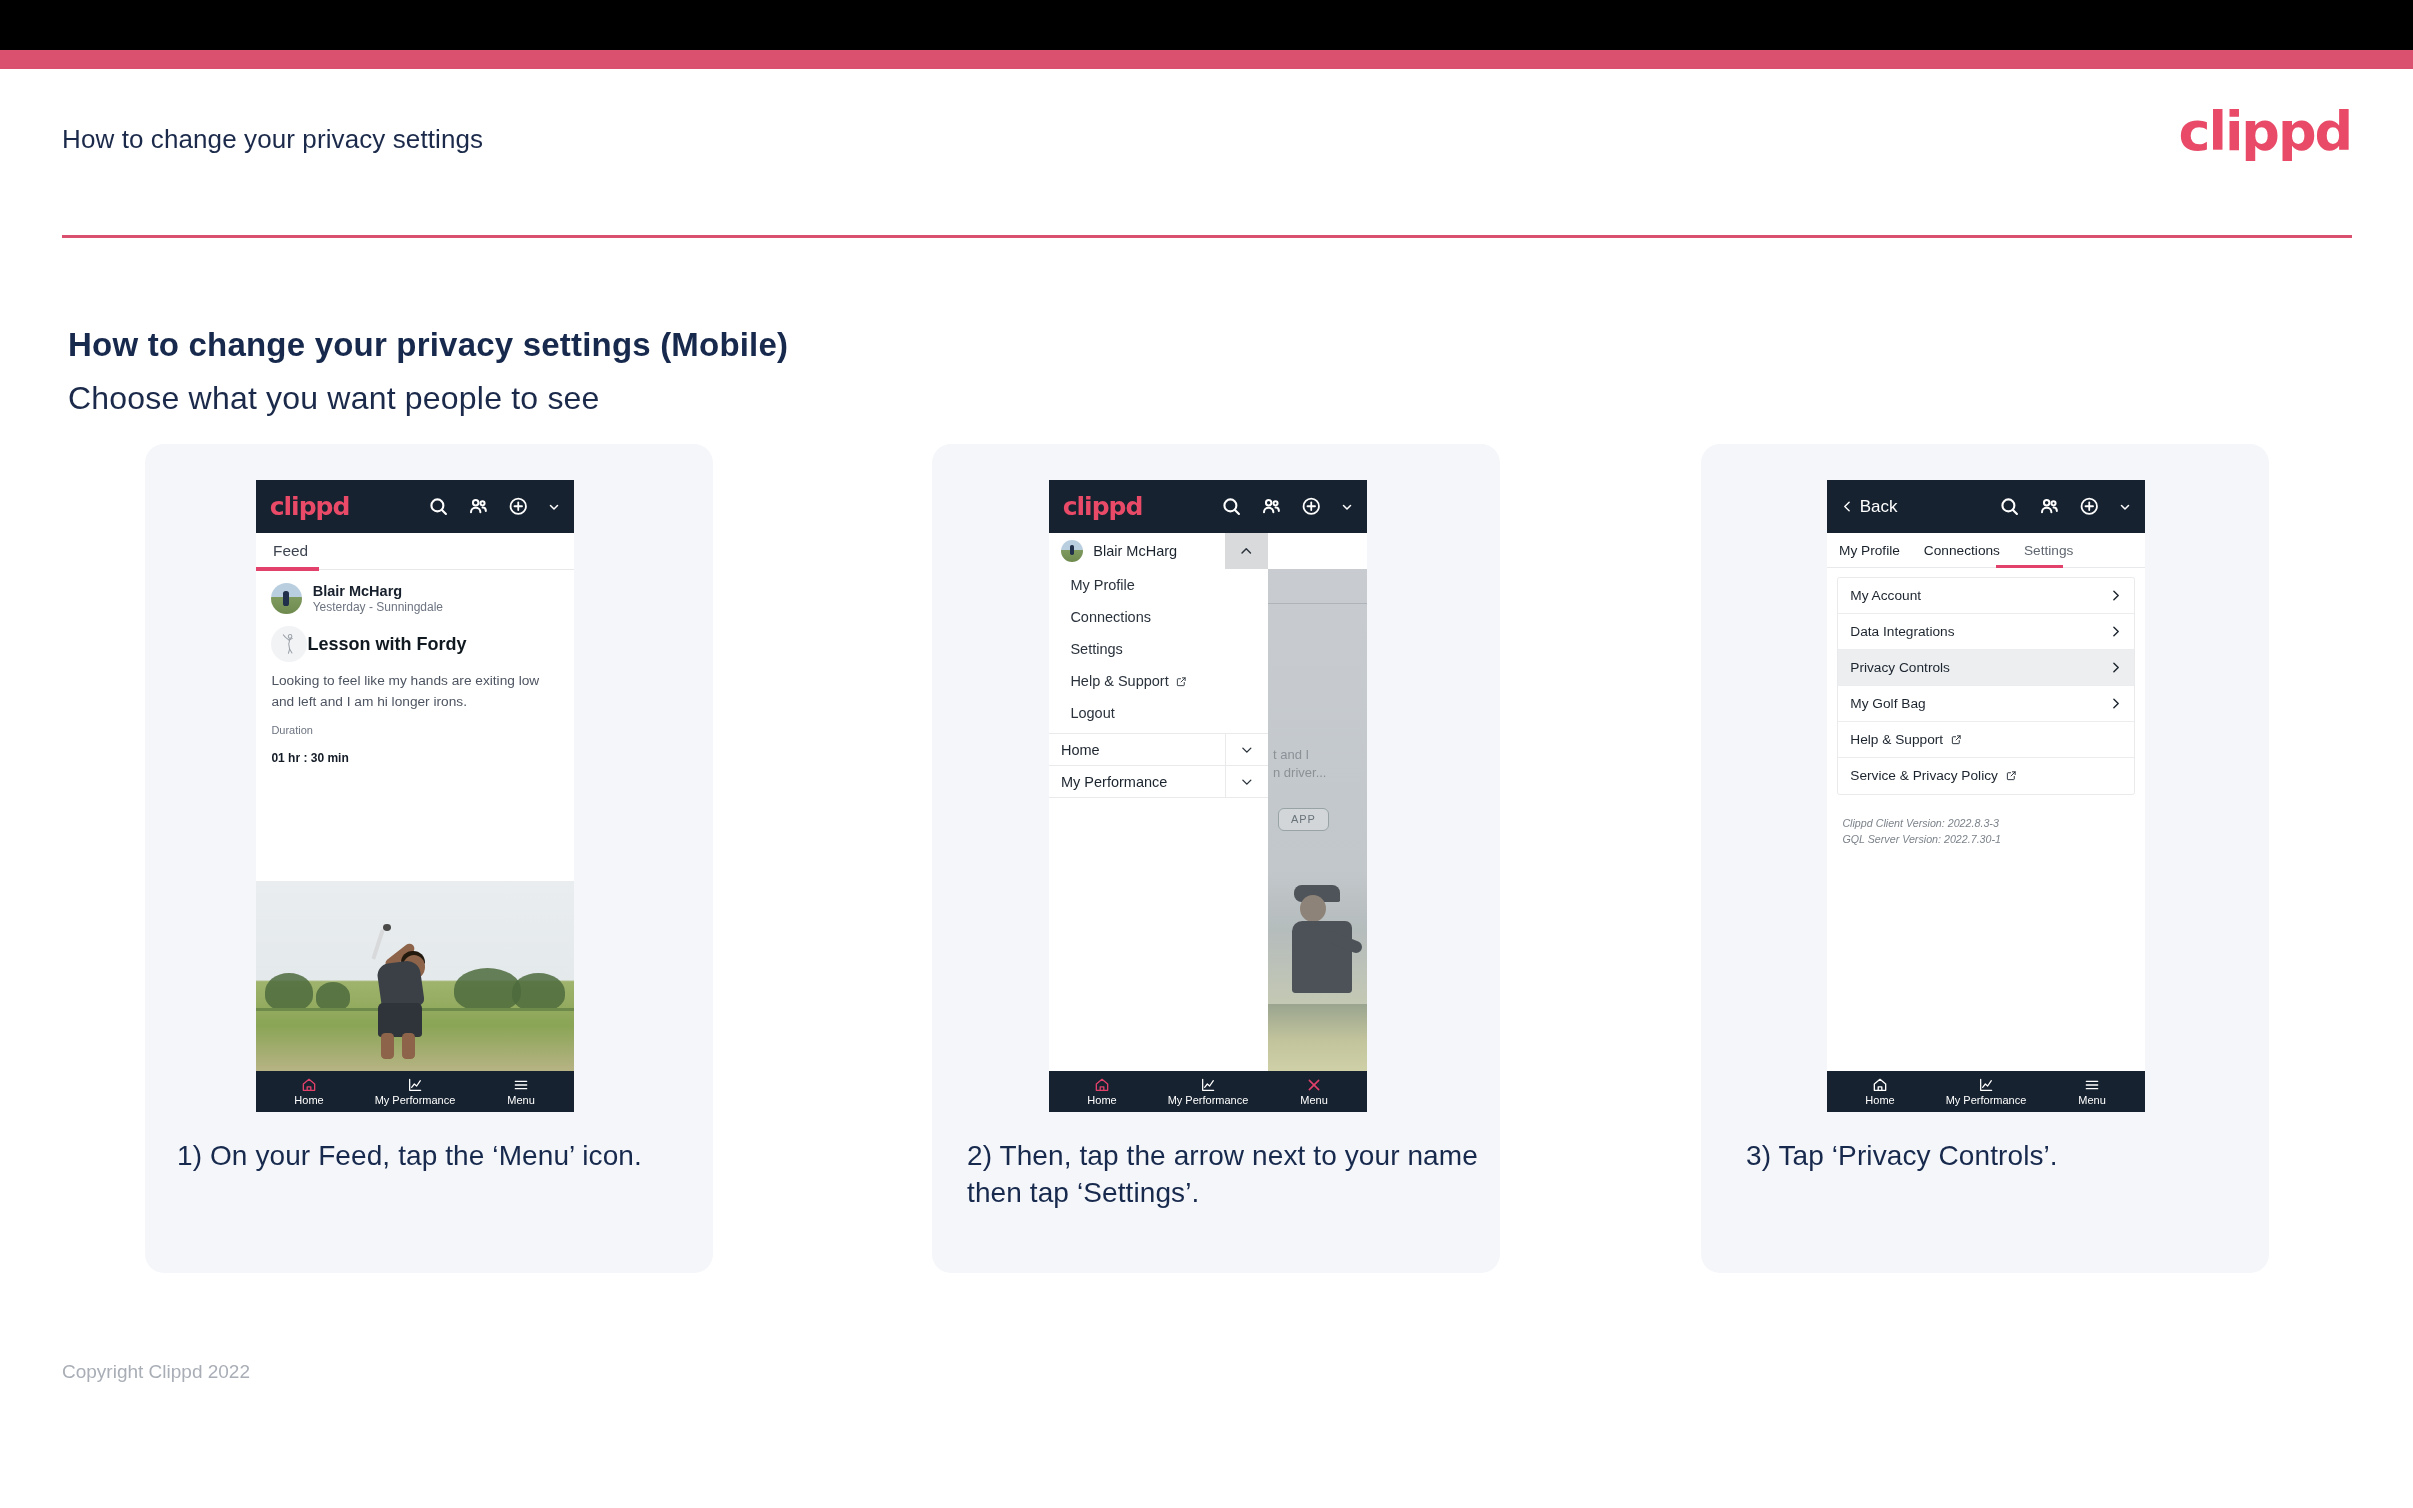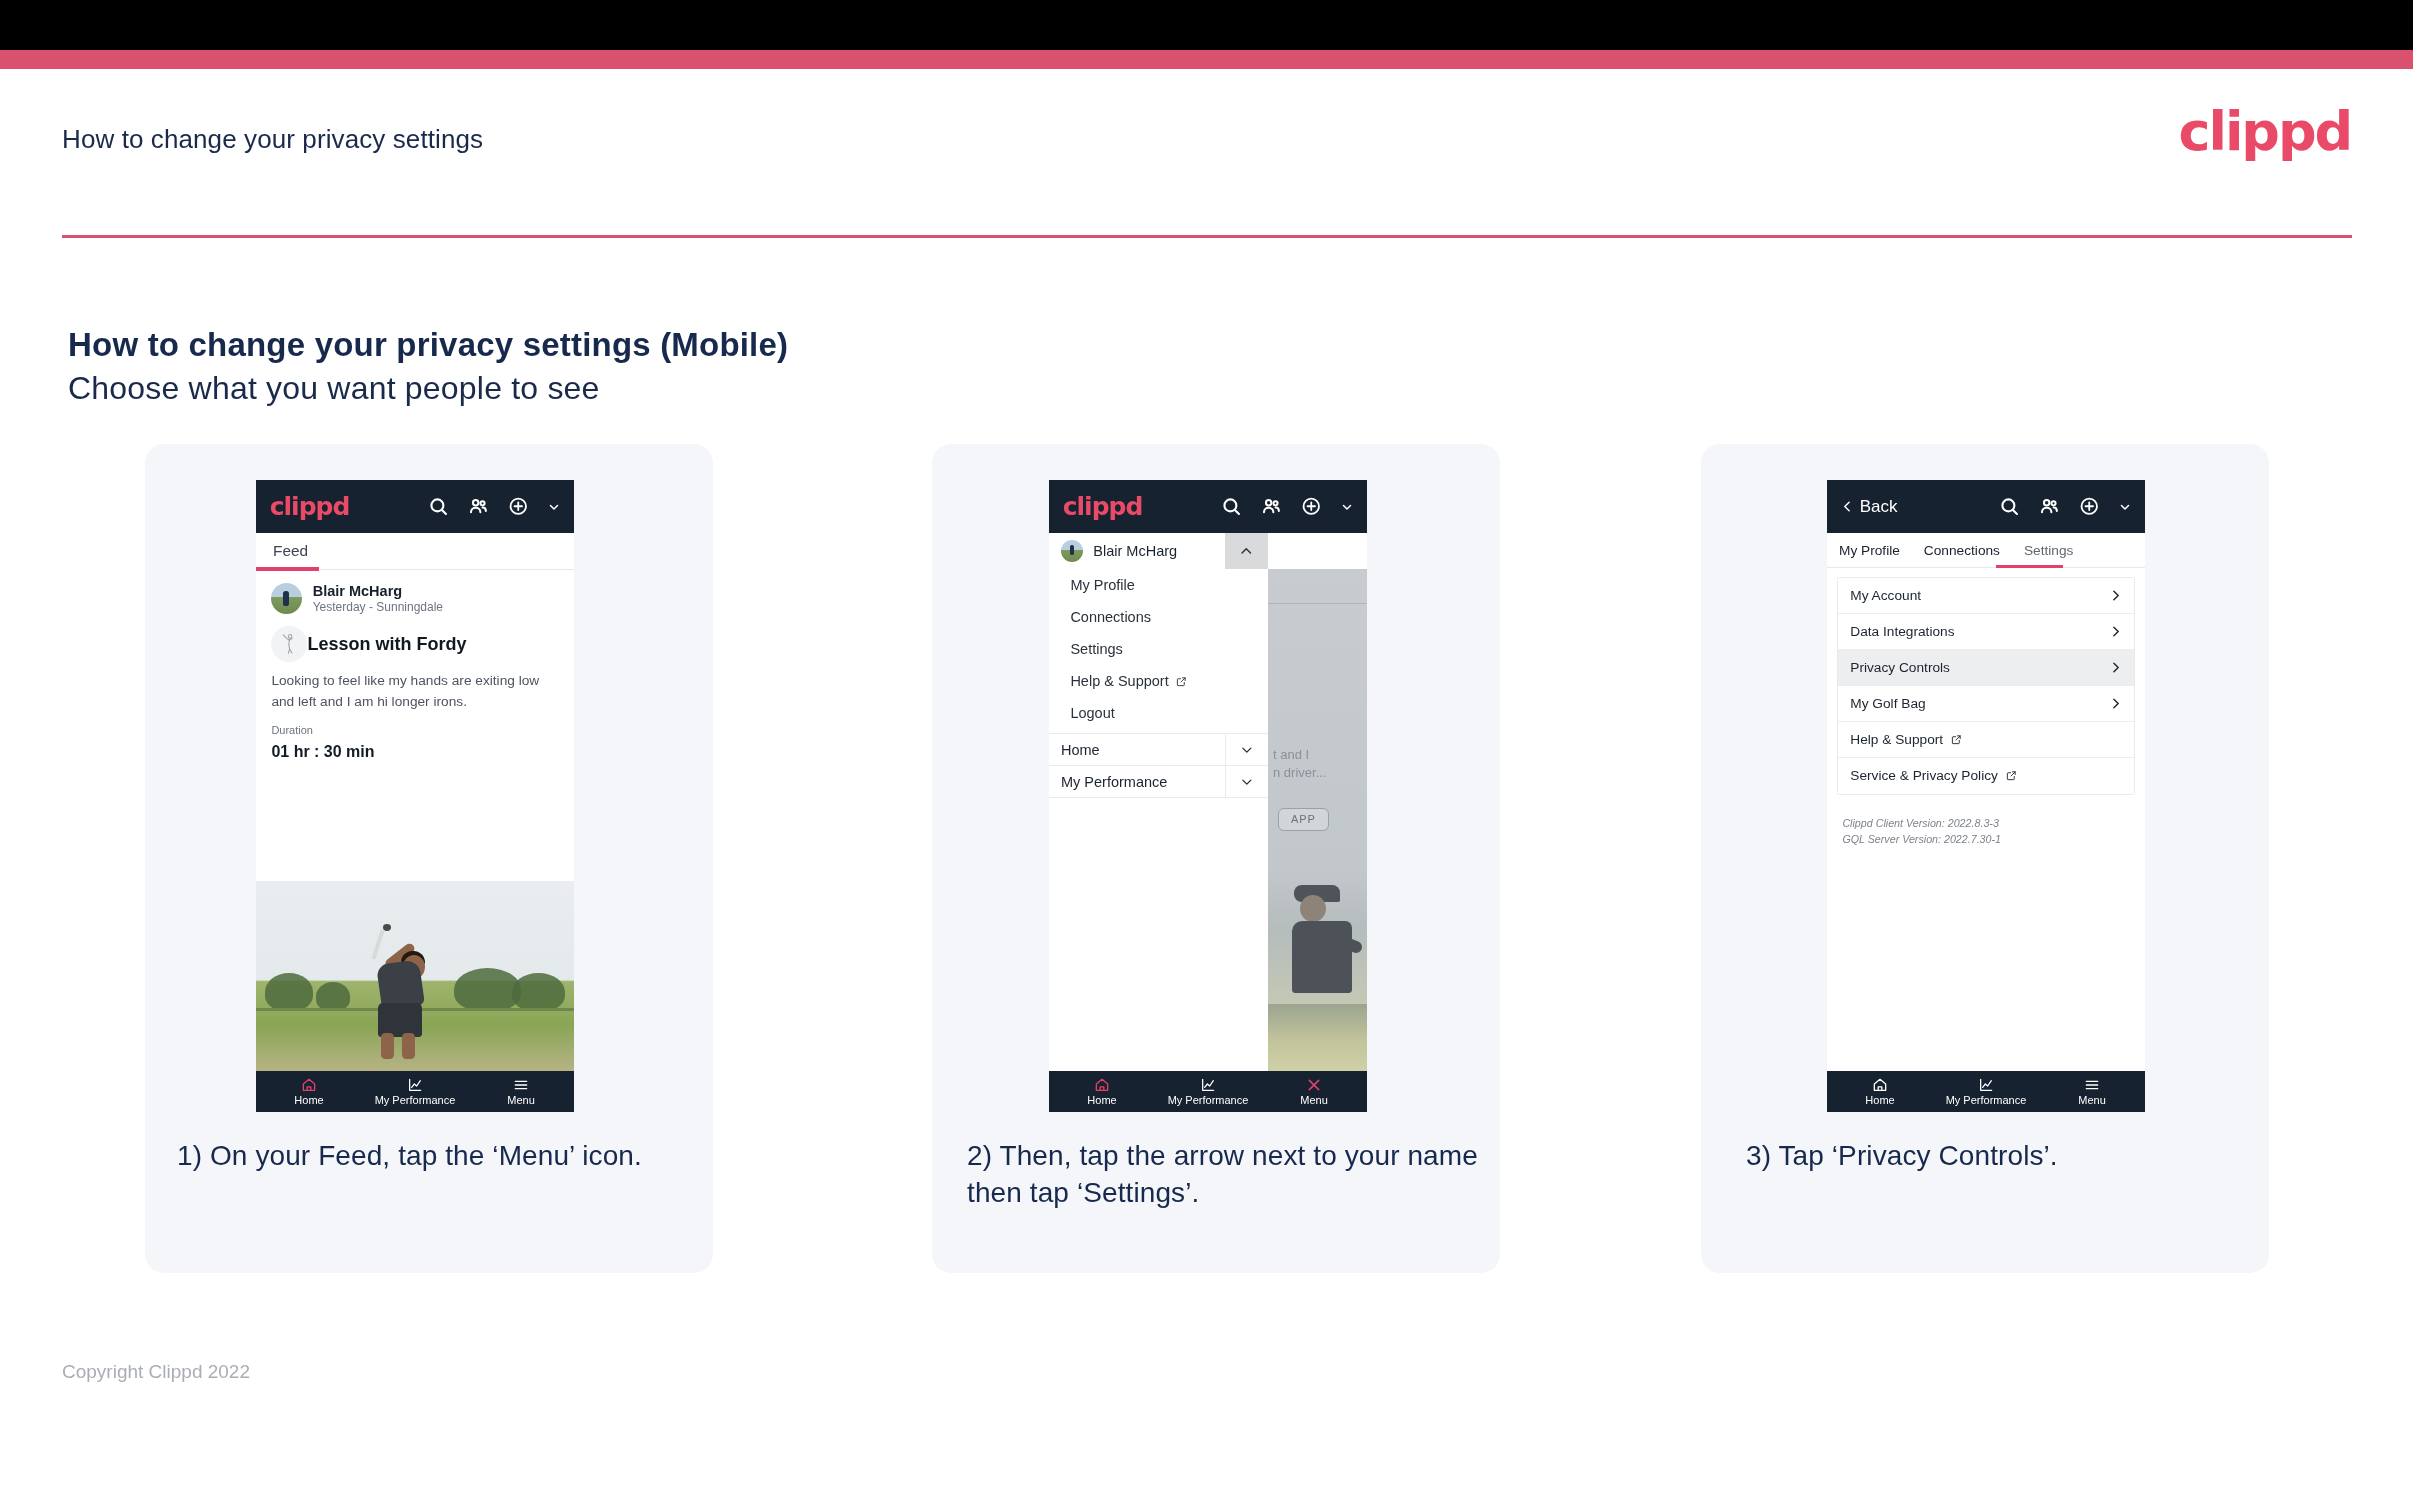--- a/index.html
+++ b/index.html
@@ -36,7 +36,7 @@
     font-size:33px; font-weight:700; color:#17294d; letter-spacing:0.2px;
   }
   .main-sub {
-    position:absolute; left:68px; top:370px;
+    position:absolute; left:68px; top:380px;
     font-size:32px; font-weight:400; color:#1b2a4a; letter-spacing:0.2px;
   }
 

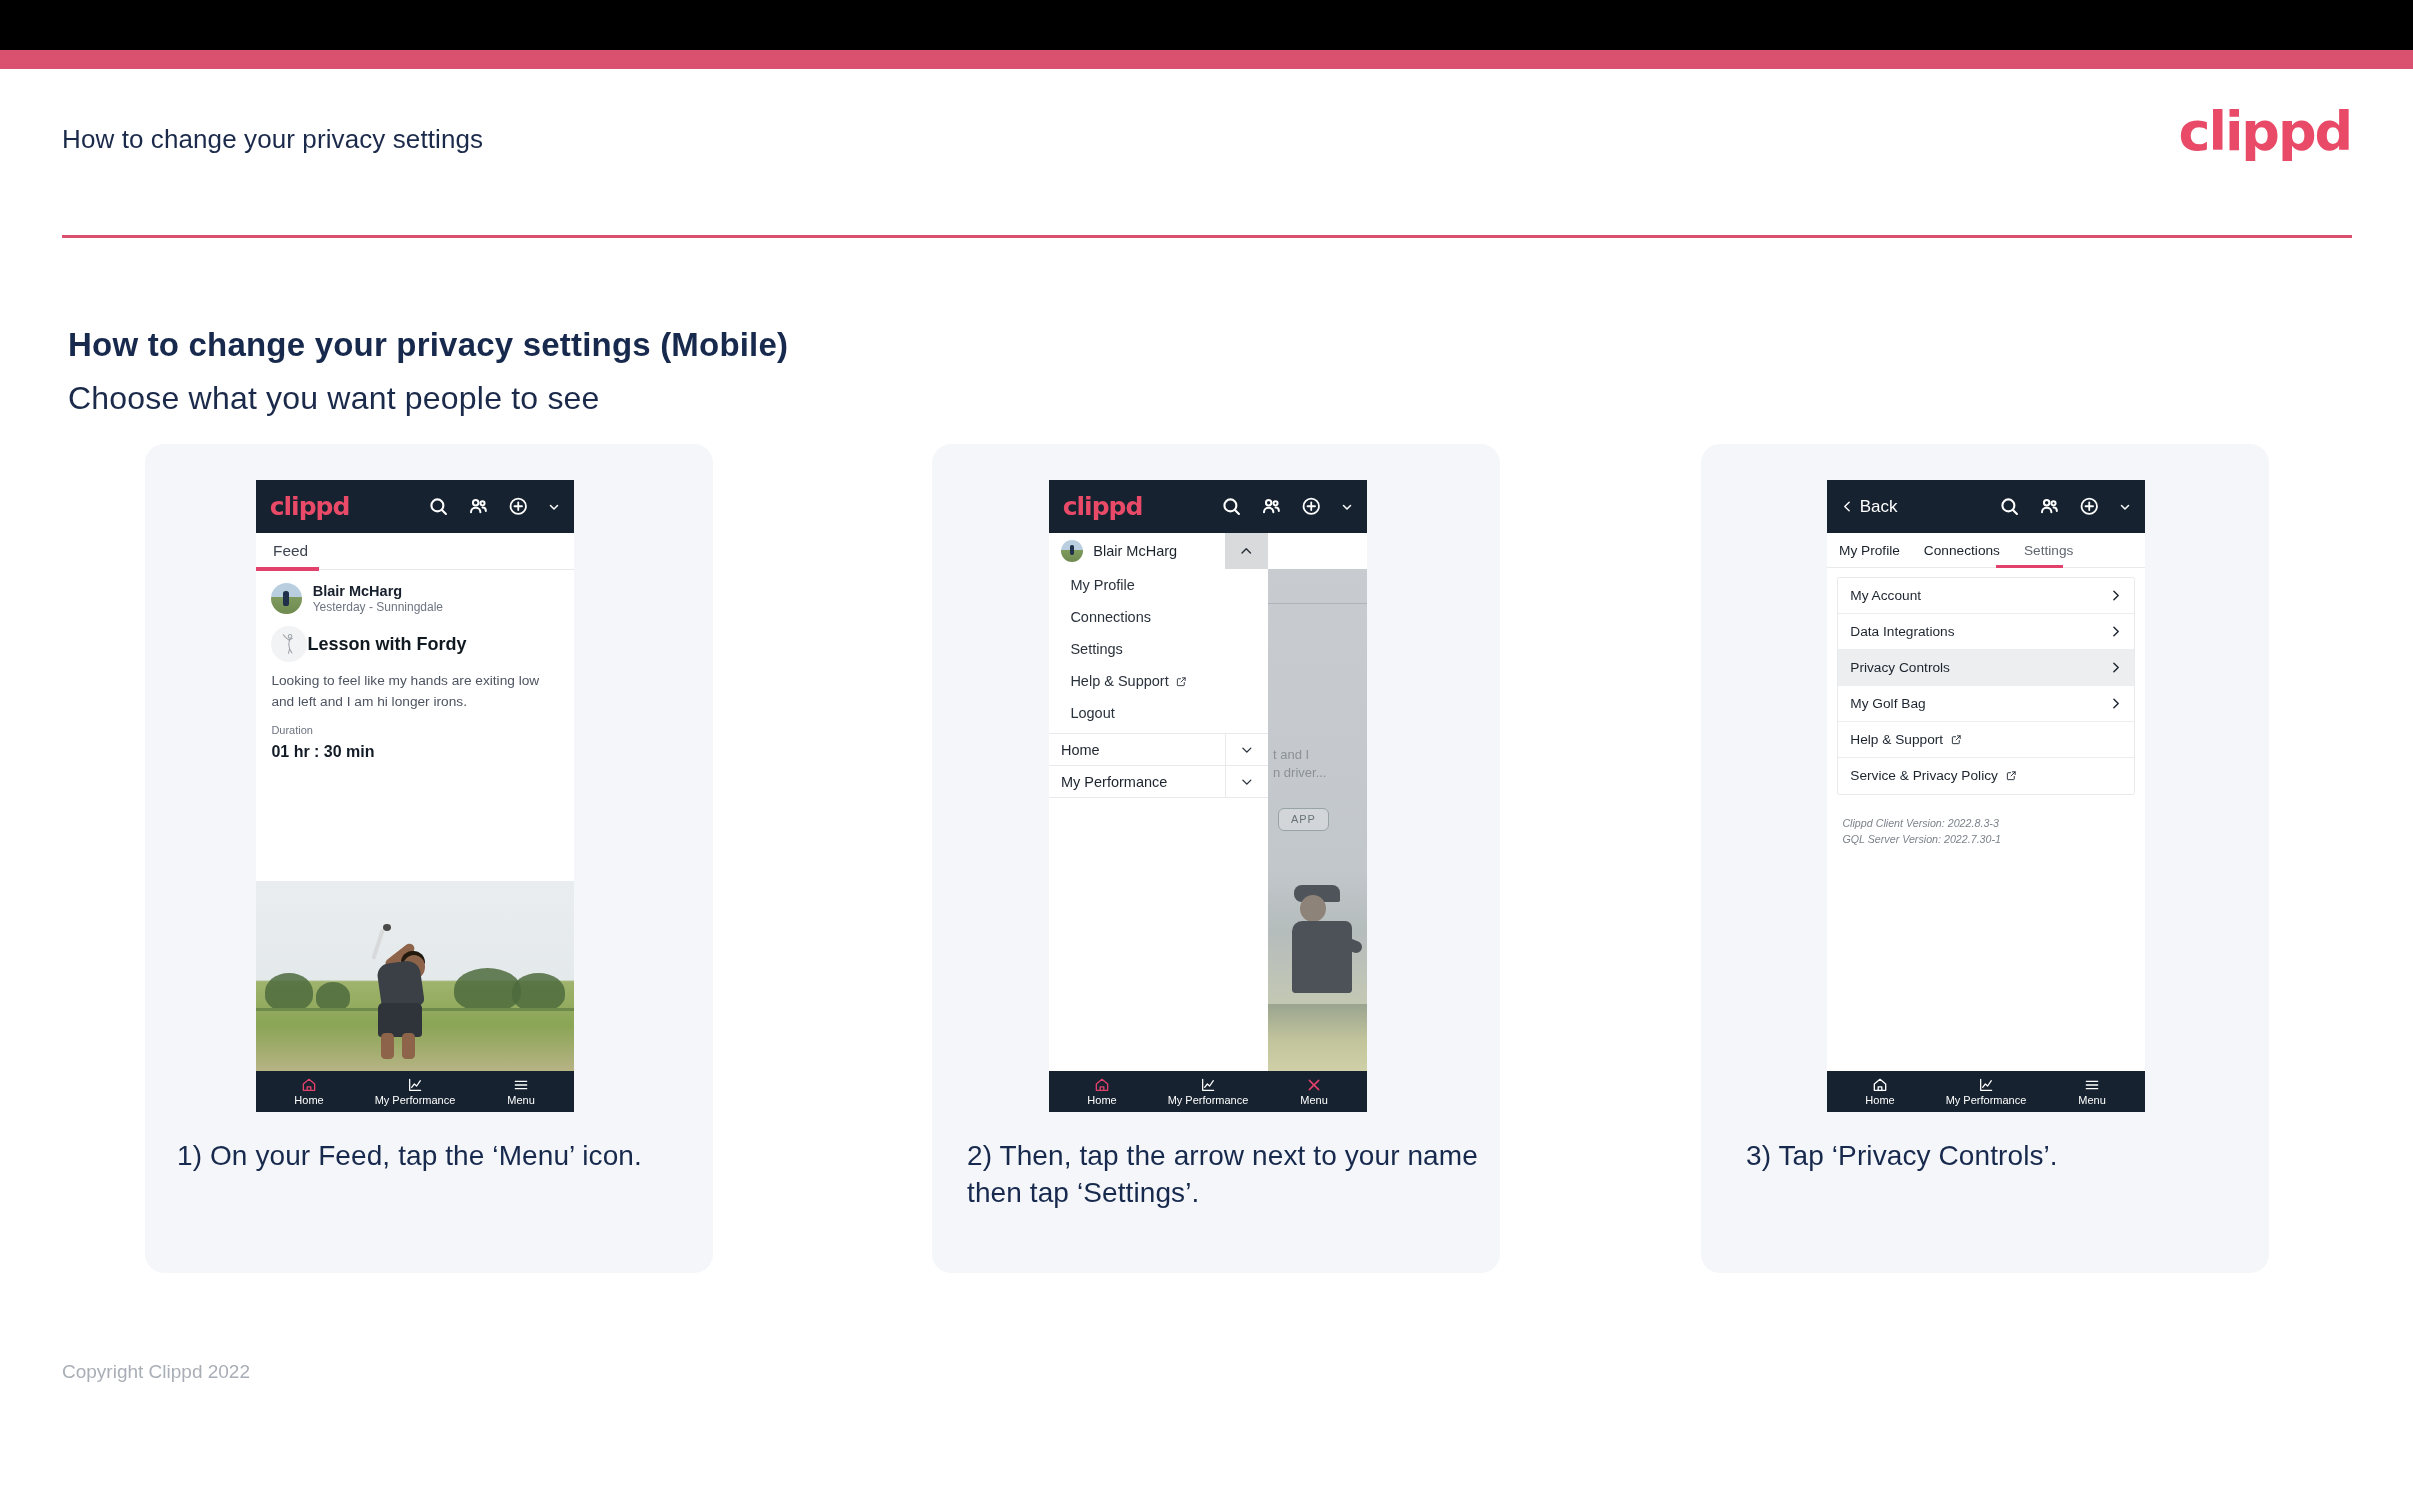--- a/index.html
+++ b/index.html
@@ -112,7 +112,7 @@
 
   .post-body { font-size:13.7px; color:#4d5461; line-height:1.5; margin-top:9.4px; }
   .dur-label { font-size:11px; color:#6d7480; margin-top:11px; }
-  .dur-value { font-size:16px; font-weight:700; color:#131b26; margin-top:7px; }
+  .dur-value { font-size:12px; font-weight:700; color:#131b26; margin-top:15px; }
 
   
   .photo {

